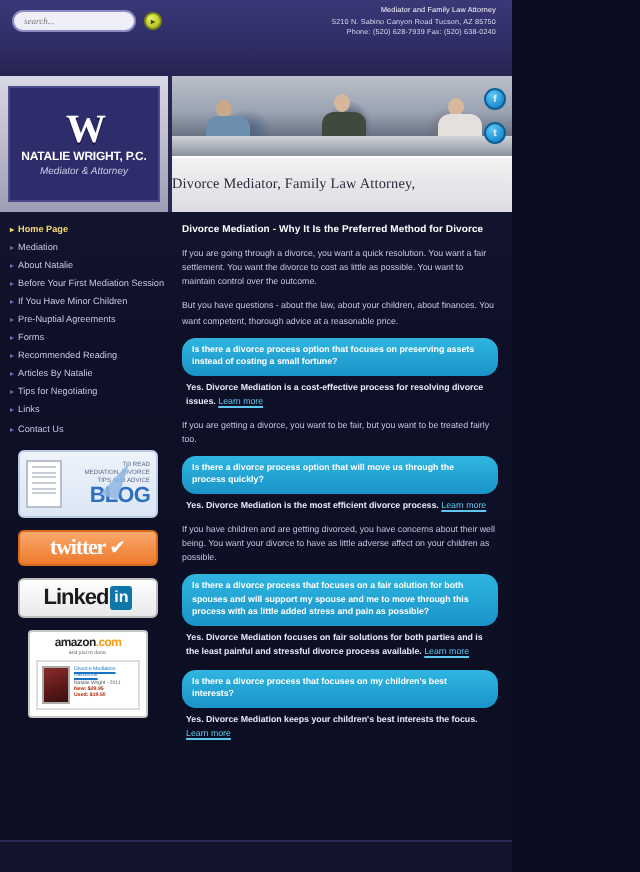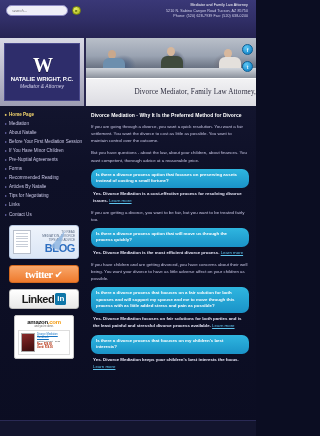--- a/index.html
+++ b/index.html
@@ -101,7 +101,7 @@
     background: linear-gradient(180deg,#f2f2f4 0%,#dcdce2 100%);
     border-top: 1px solid #ffffff;
     display: flex; flex-direction: column;
-    align-items: flex-end; justify-content: center;
+    align-items: flex-start; justify-content: center;
     font-family: "Liberation Serif", serif;
     color: #2a2a3c;
   }

